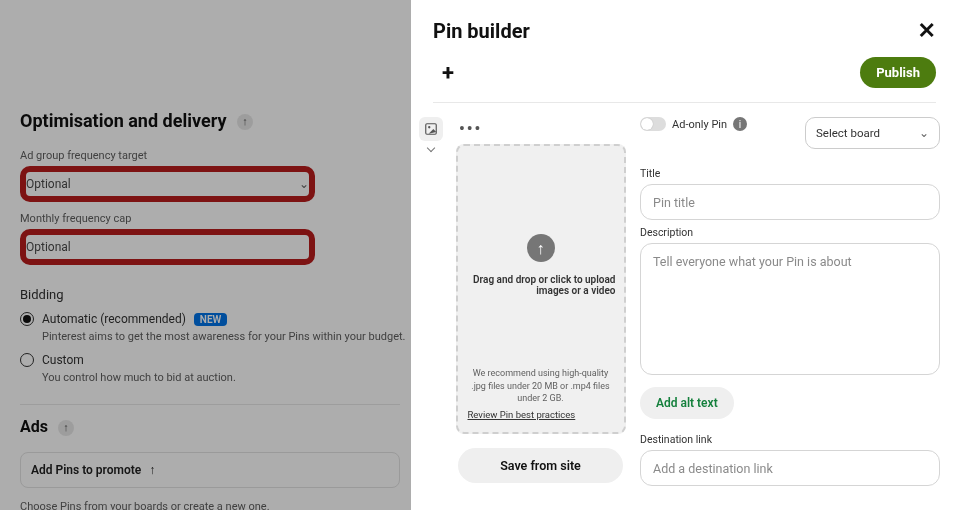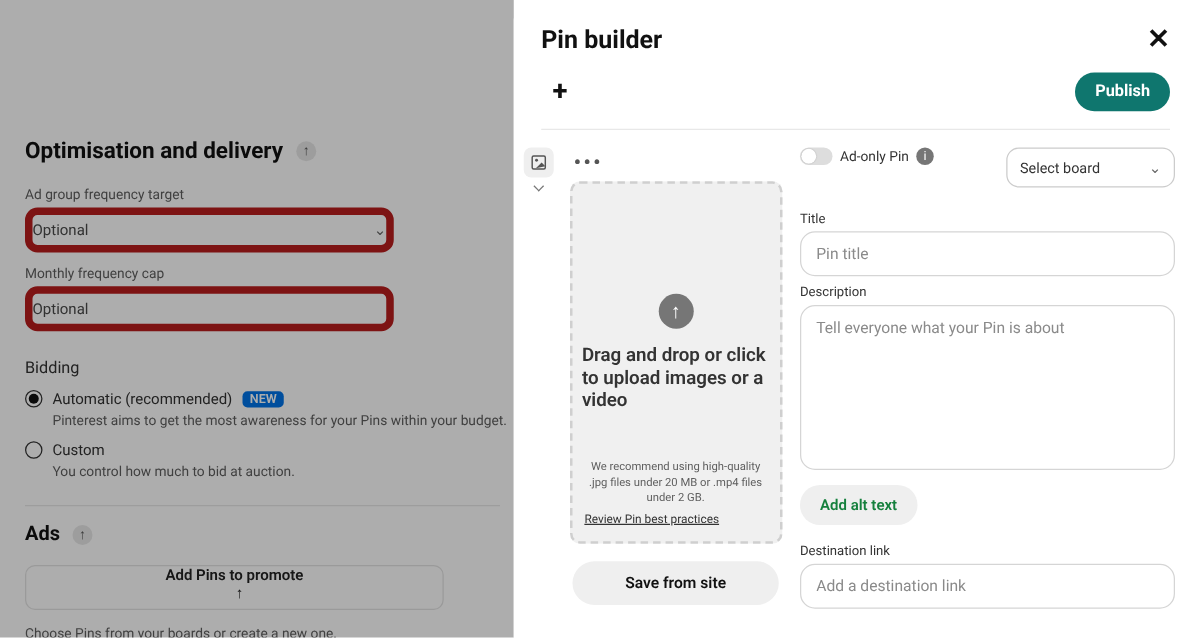--- a/index.html
+++ b/index.html
@@ -32,7 +32,7 @@
 
   .panel-toolbar { display:flex; align-items:center; justify-content:space-between; padding:10px 22px 14px 22px; }
   .plus-btn { width:30px; height:30px; border-radius:50%; display:flex; align-items:center; justify-content:center; font-size:22px; font-weight:700; color:#111; cursor:pointer; }
-  .publish-btn { background:#0f766e; color:#fff; font-size:13px; font-weight:700; border:none; border-radius:18px; padding:8px 16px; cursor:pointer; }
+  .publish-btn { background:#4d7c0f; color:#fff; font-size:13px; font-weight:700; border:none; border-radius:18px; padding:8px 16px; cursor:pointer; }
 
   .panel-divider { height:1px; background:#e8e8e8; margin:0 22px; }
 

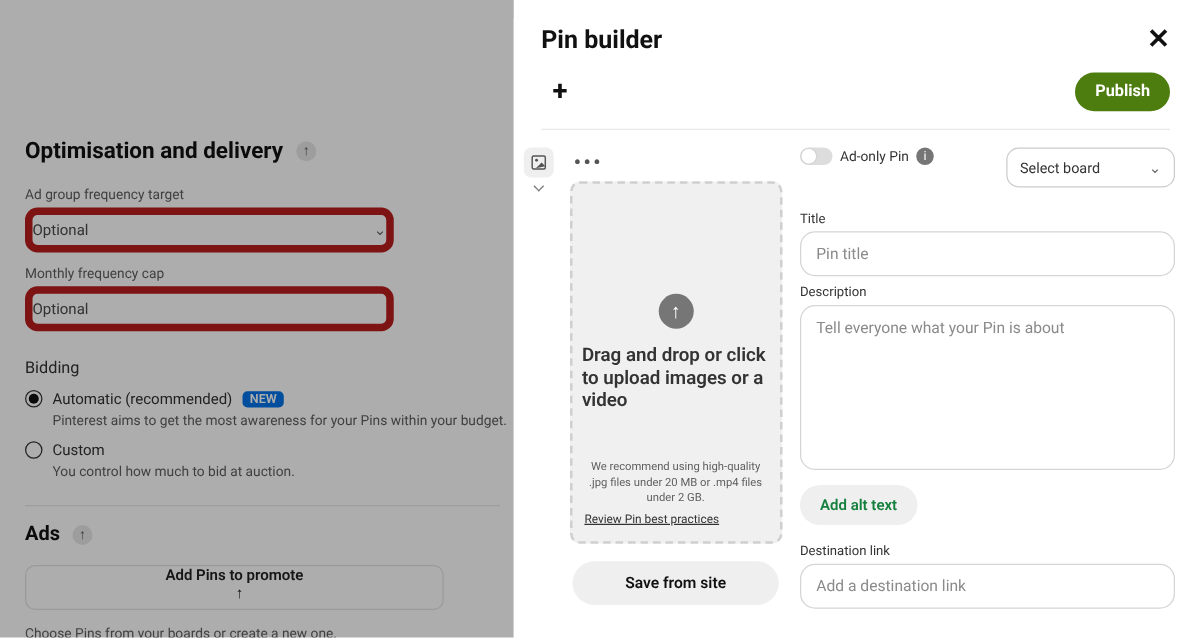--- a/index.html
+++ b/index.html
@@ -47,7 +47,7 @@
   .dropzone { width:170px; height:290px; border:2px dashed #cfcfcf; border-radius:8px; background:#f0f0f0; display:flex; flex-direction:column; align-items:center; justify-content:space-between; padding:18px 10px 12px; }
   .dz-center { display:flex; flex-direction:column; align-items:center; gap:12px; margin-top:70px; }
   .dz-circle { width:28px; height:28px; border-radius:50%; background:#767676; color:#fff; display:flex; align-items:center; justify-content:center; font-size:16px; font-weight:700; }
-  .dz-text { font-size:15px; color:#333; text-align:left; font-weight:600; width:150px; }
+  .dz-text { font-size:10px; color:#333; text-align:right; font-weight:600; width:150px; }
   .dz-bottom { font-size:9px; color:#5f5f5f; text-align:center; line-height:1.4; }
   .dz-link { font-size:9.5px; color:#333; text-decoration:underline; margin-top:4px; display:block; cursor:pointer; }
   .save-site-btn { width:165px; margin-top:14px; background:#efefef; border:none; border-radius:20px; padding:10px 0; font-size:12.5px; font-weight:600; color:#111; cursor:pointer; }

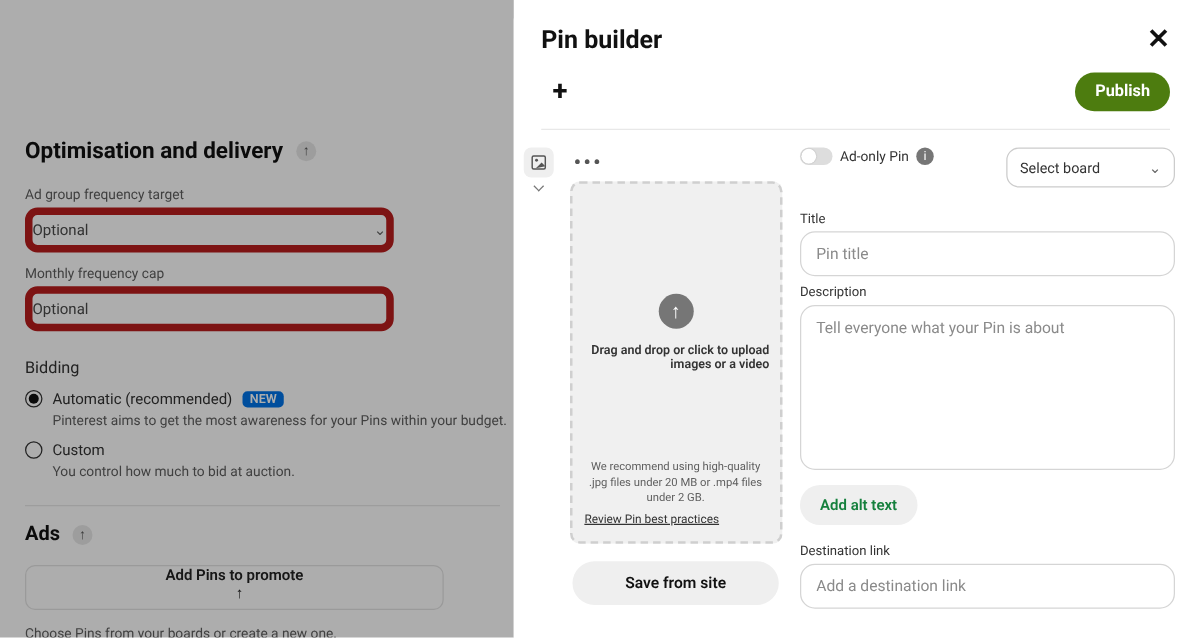--- a/index.html
+++ b/index.html
@@ -20,7 +20,7 @@
   .radio-help { font-size:11px; color:#5f5f5f; margin:2px 0 10px 22px; }
   .hr { border:none; border-top:1px solid #e8e8e8; margin:20px 0 12px 0; width:380px; }
   .section-sub { font-size:16px; font-weight:700; color:#111; margin:8px 0 16px; }
-  .ads-row { width:335px; height:36px; border:1px solid #e3e3e3; border-radius:8px; display:flex; align-items:center; padding:0 10px; font-size:12px; font-weight:600; color:#222;flex-direction:column; }
+  .ads-row { width:380px; height:36px; border:1px solid #e3e3e3; border-radius:8px; display:flex; align-items:center; padding:0 10px; font-size:12px; font-weight:600; color:#222; }
   .ads-help { font-size:11px; color:#5f5f5f; margin-top:12px; }
 
   .overlay-dim { position:absolute; left:0; top:0; width:411px; height:510px; background:rgba(0,0,0,0.32); }

